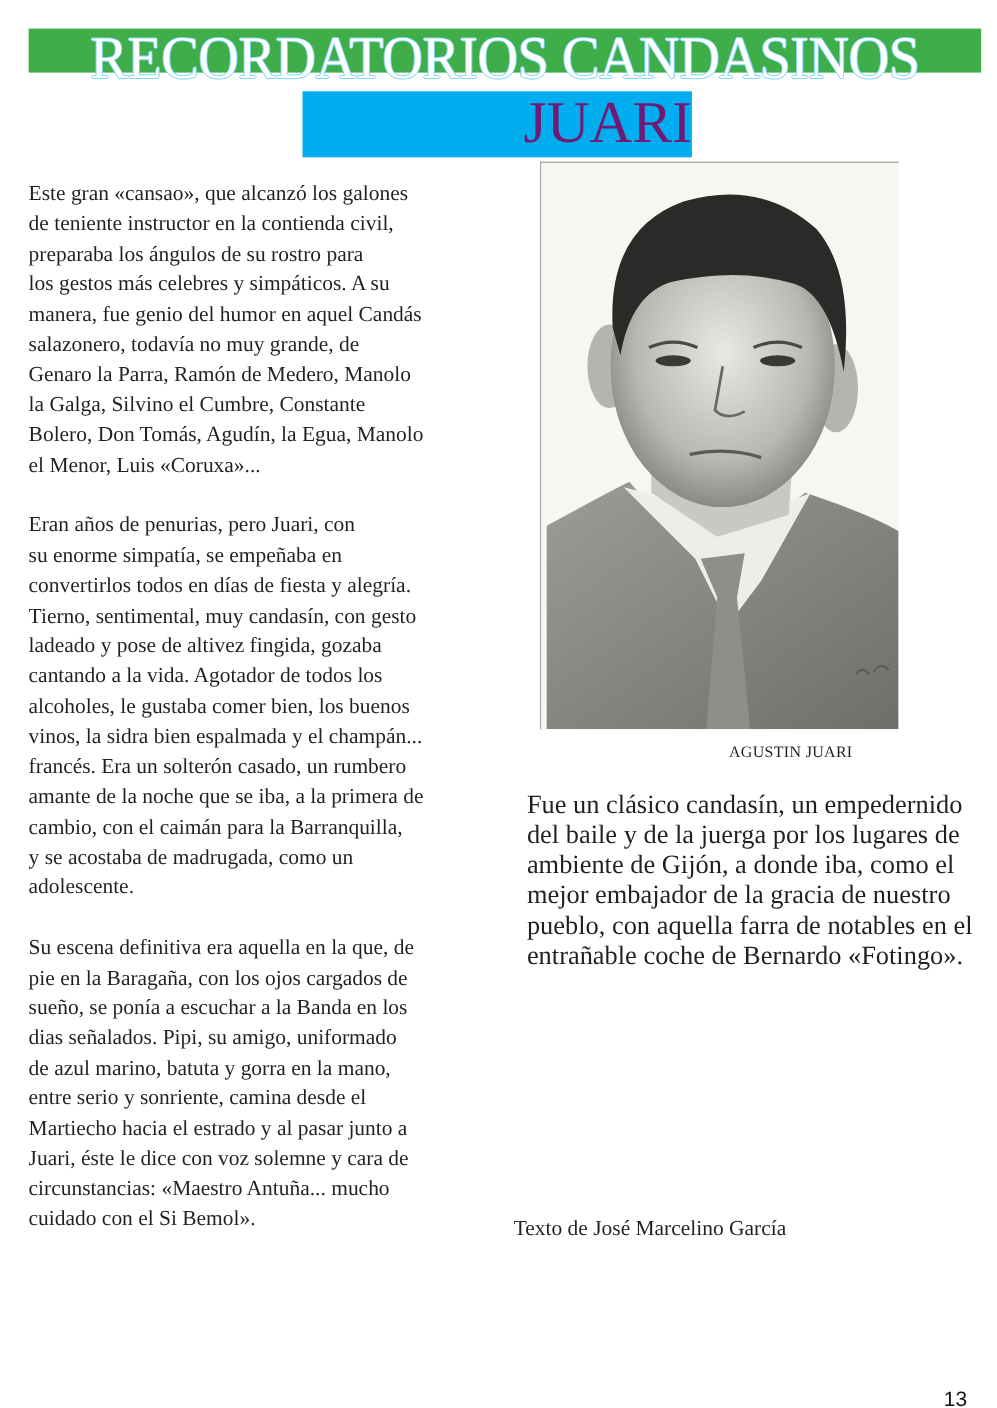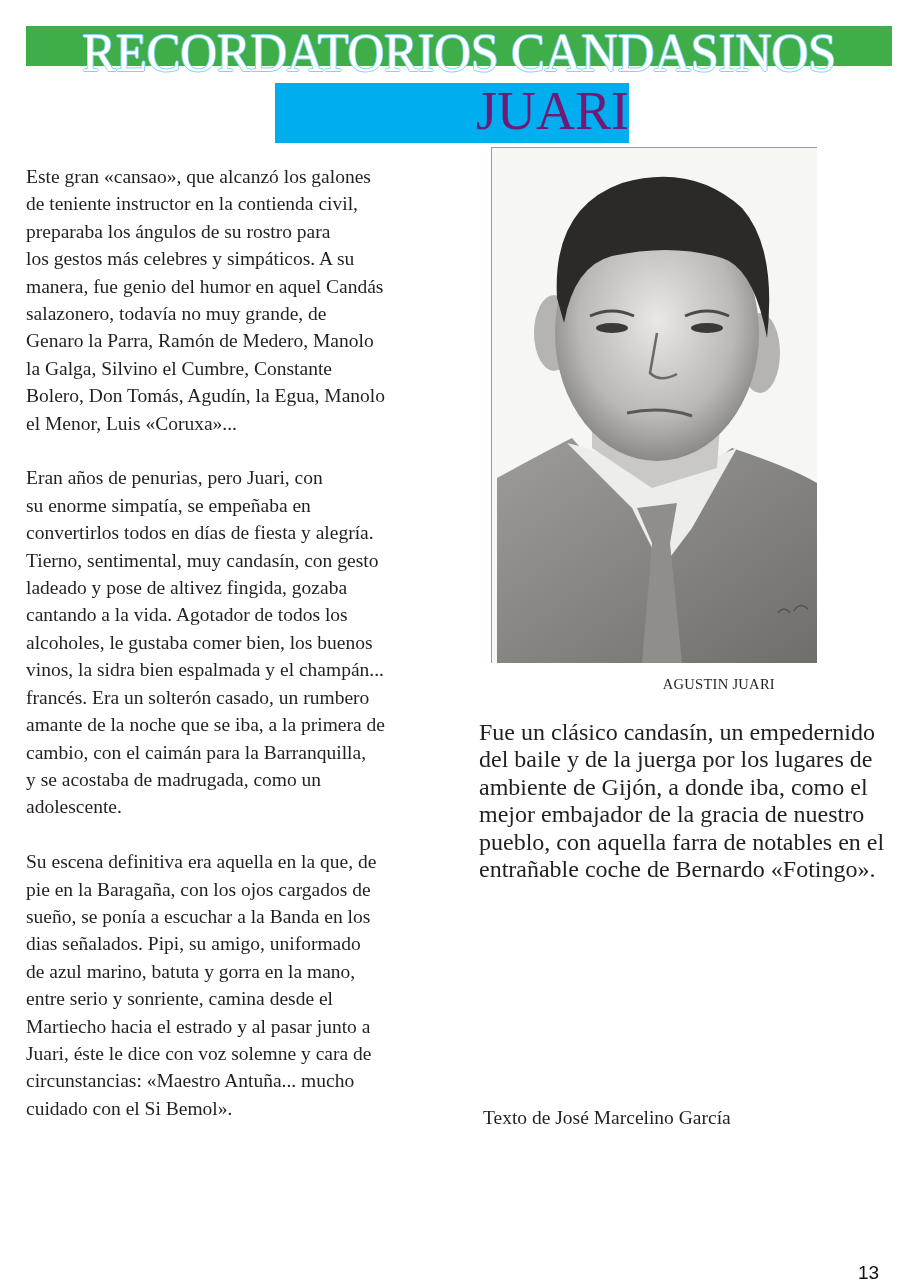--- a/index.html
+++ b/index.html
@@ -26,7 +26,7 @@
                font-size: 24px; line-height: 27.4px; white-space: pre-line; margin-left: 12px; }
   .credits { position: absolute; left: 467px; top: 1104px; width: 420px;
              font-size: 19.5px; line-height: 27.4px; }
-  .credits div { white-space: nowrap; margin-left: 16px; }
+  .credits div { white-space: nowrap; }
   .page-num { position: absolute; left: 858px; top: 1262px; font-family: "Liberation Sans", sans-serif;
               font-size: 19px; color: #111; }
 </style>

